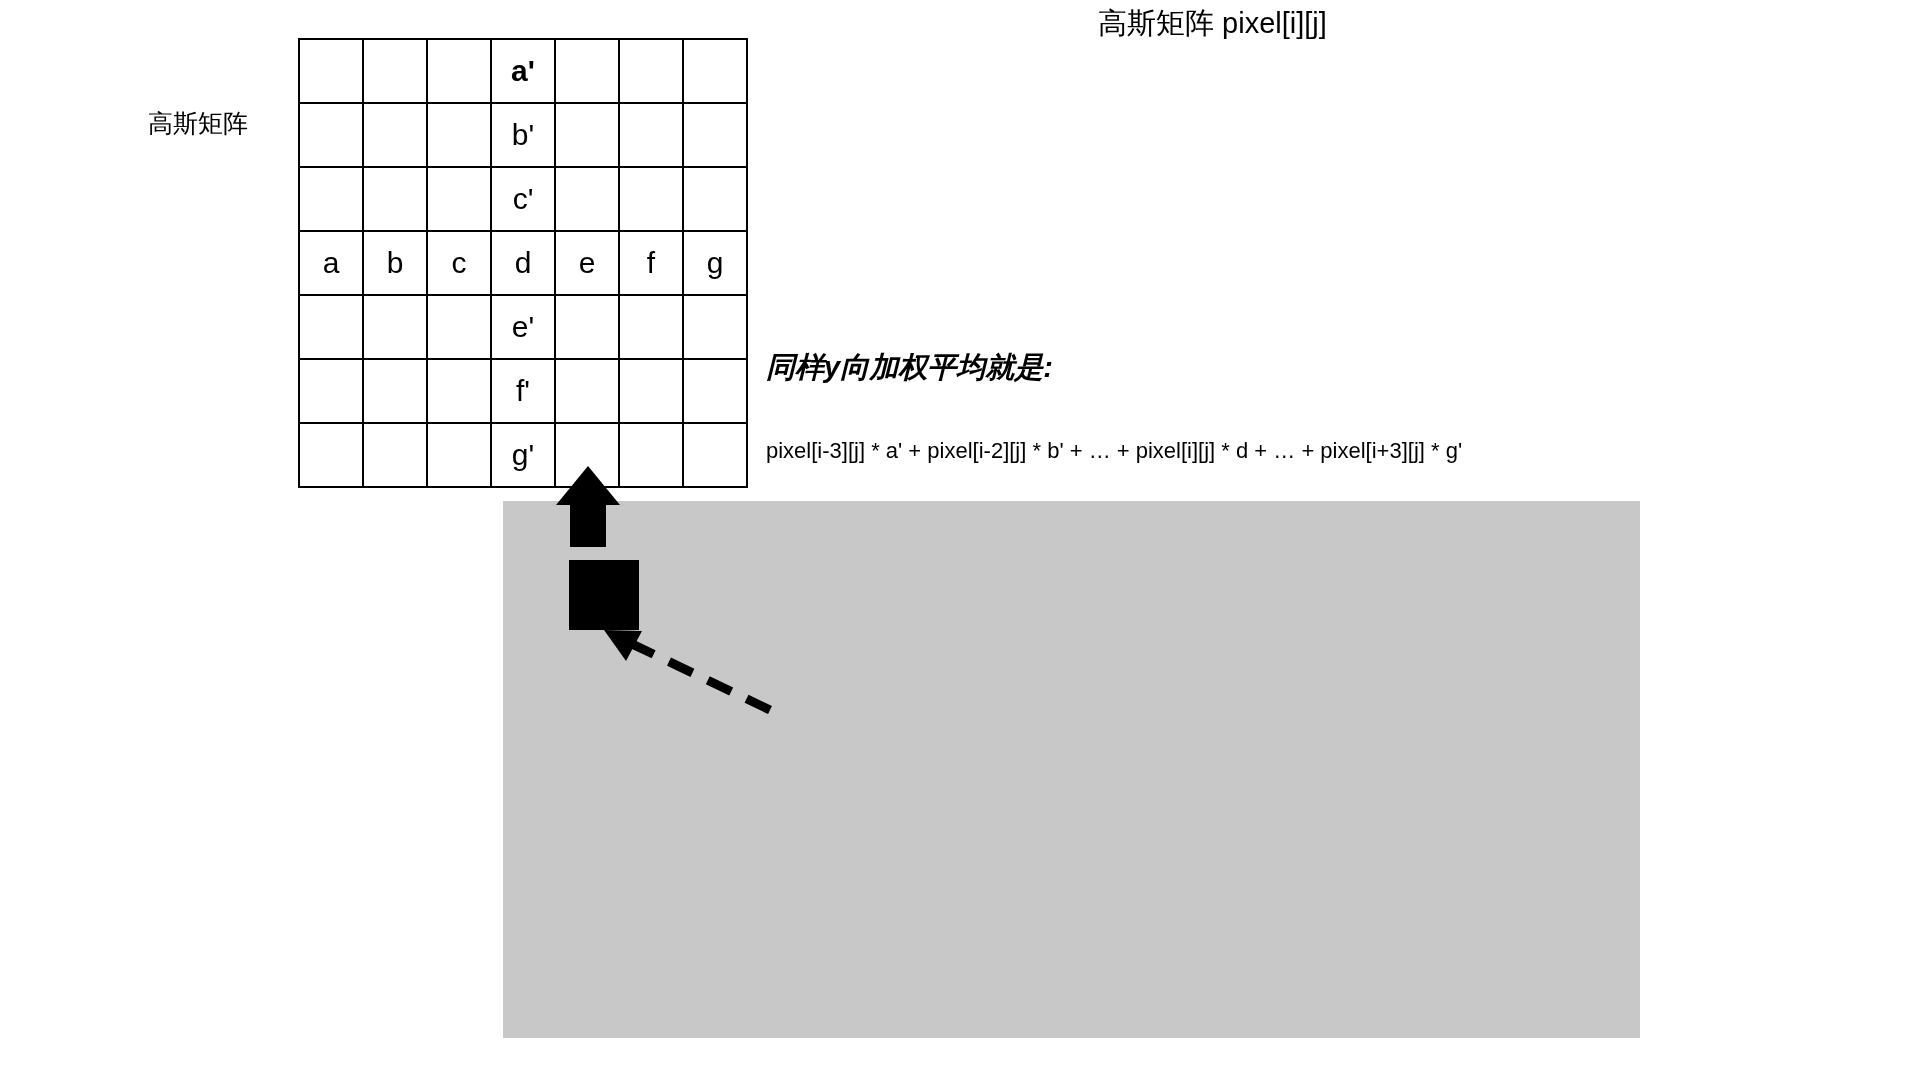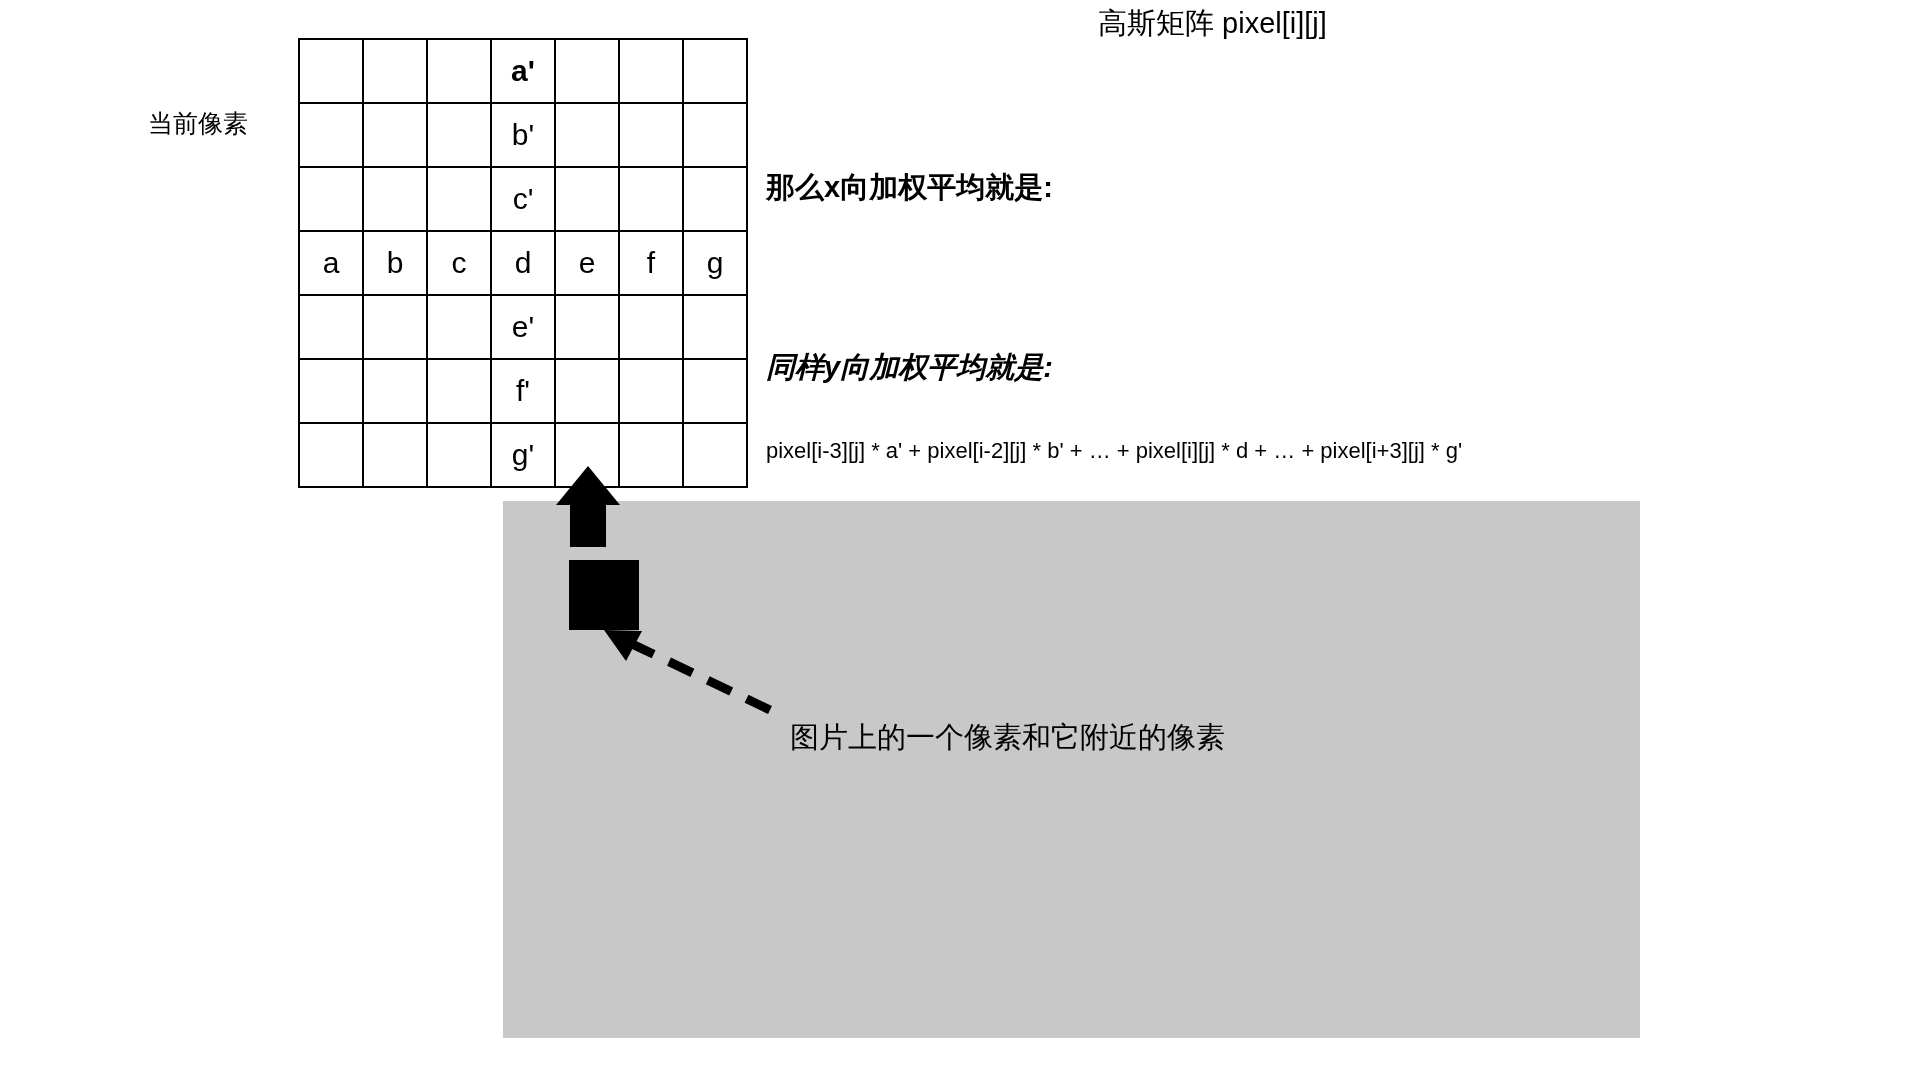--- a/index.html
+++ b/index.html
@@ -123,7 +123,7 @@
 
   <div id="image-area"></div>
 
-  <div id="matrix-label">当前像素</div>
+  <div id="matrix-label">高斯矩阵</div>
 
   <table id="matrix">
     <tbody>

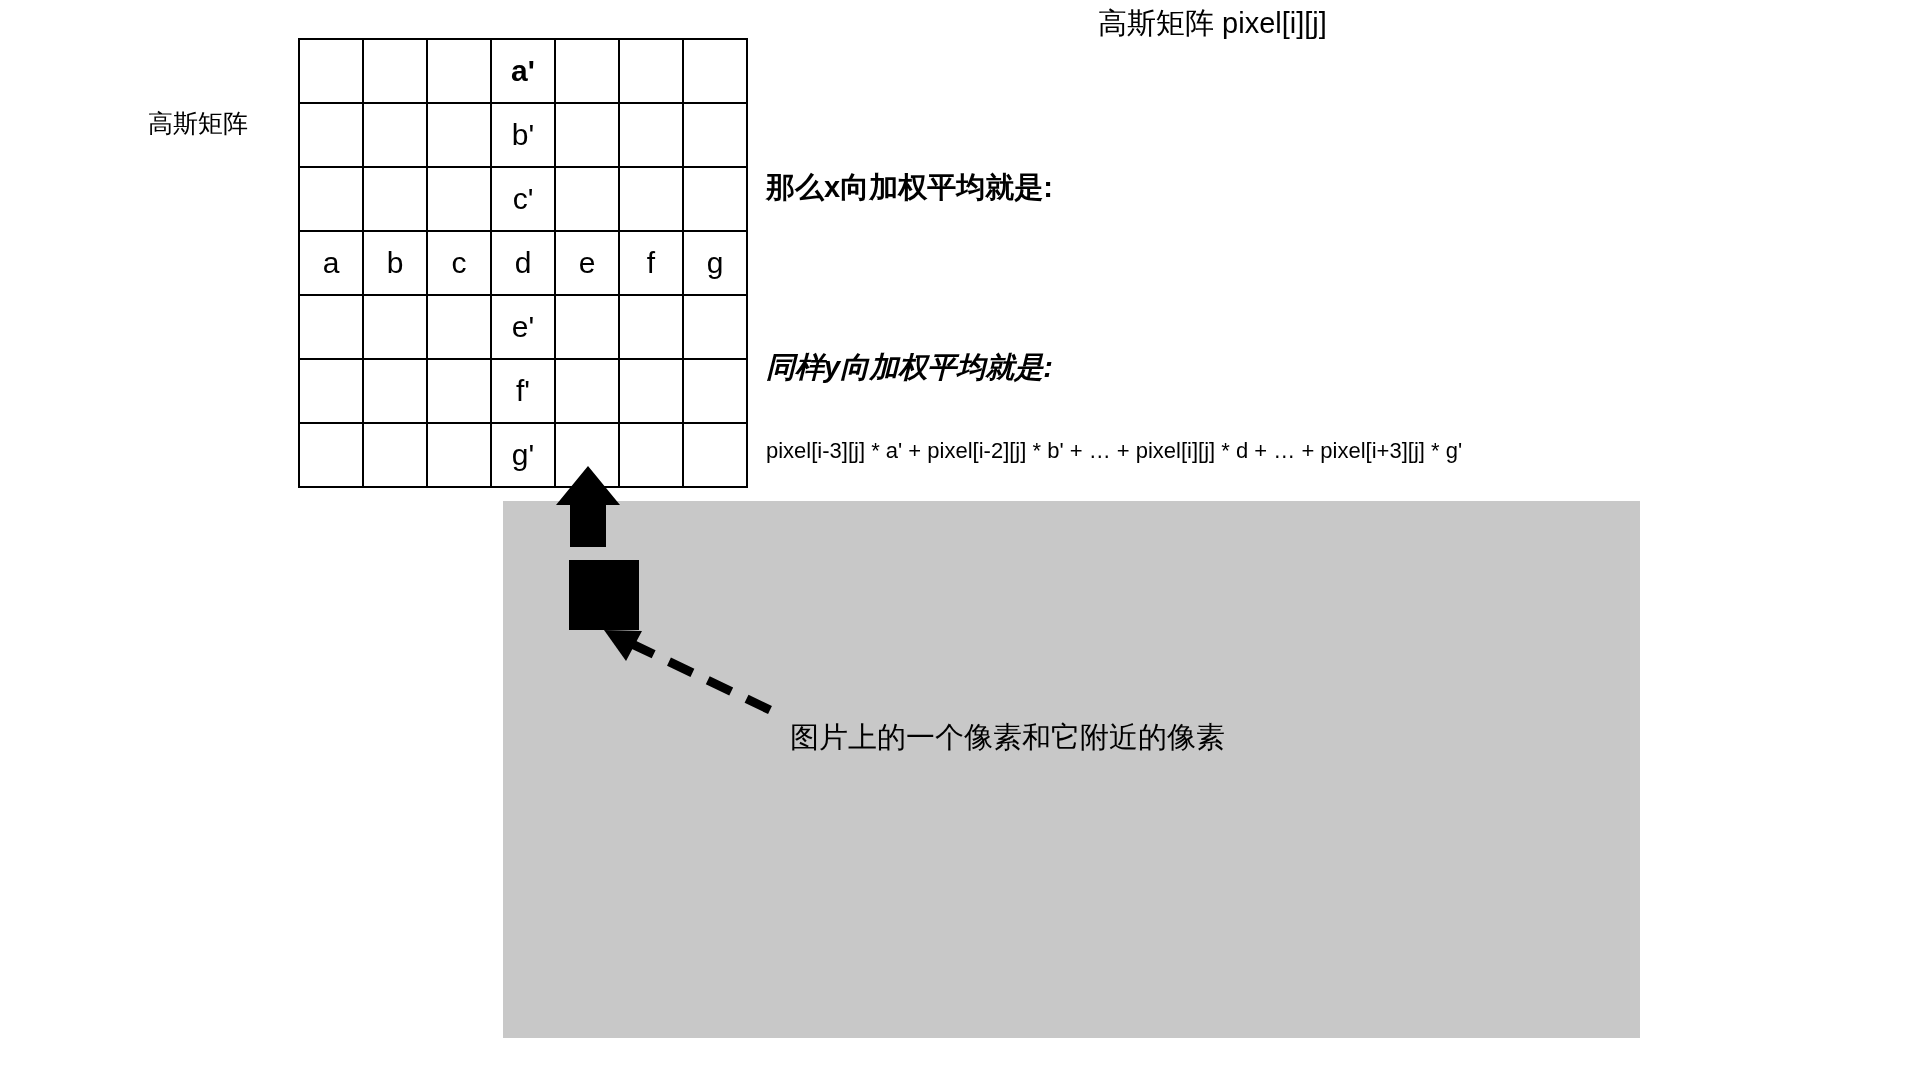--- a/index.html
+++ b/index.html
@@ -194,7 +194,6 @@
   </table>
 
   <div id="title-top">高斯矩阵 pixel[i][j]</div>
-  <div id="heading-x" class="heading">那么x向加权平均就是:</div>
   <div id="heading-y" class="heading">同样y向加权平均就是:</div>
   <div id="formula-y" class="formula">pixel[i-3][j] * a' + pixel[i-2][j] * b' + … + pixel[i][j] * d + … + pixel[i+3][j] * g'</div>
 

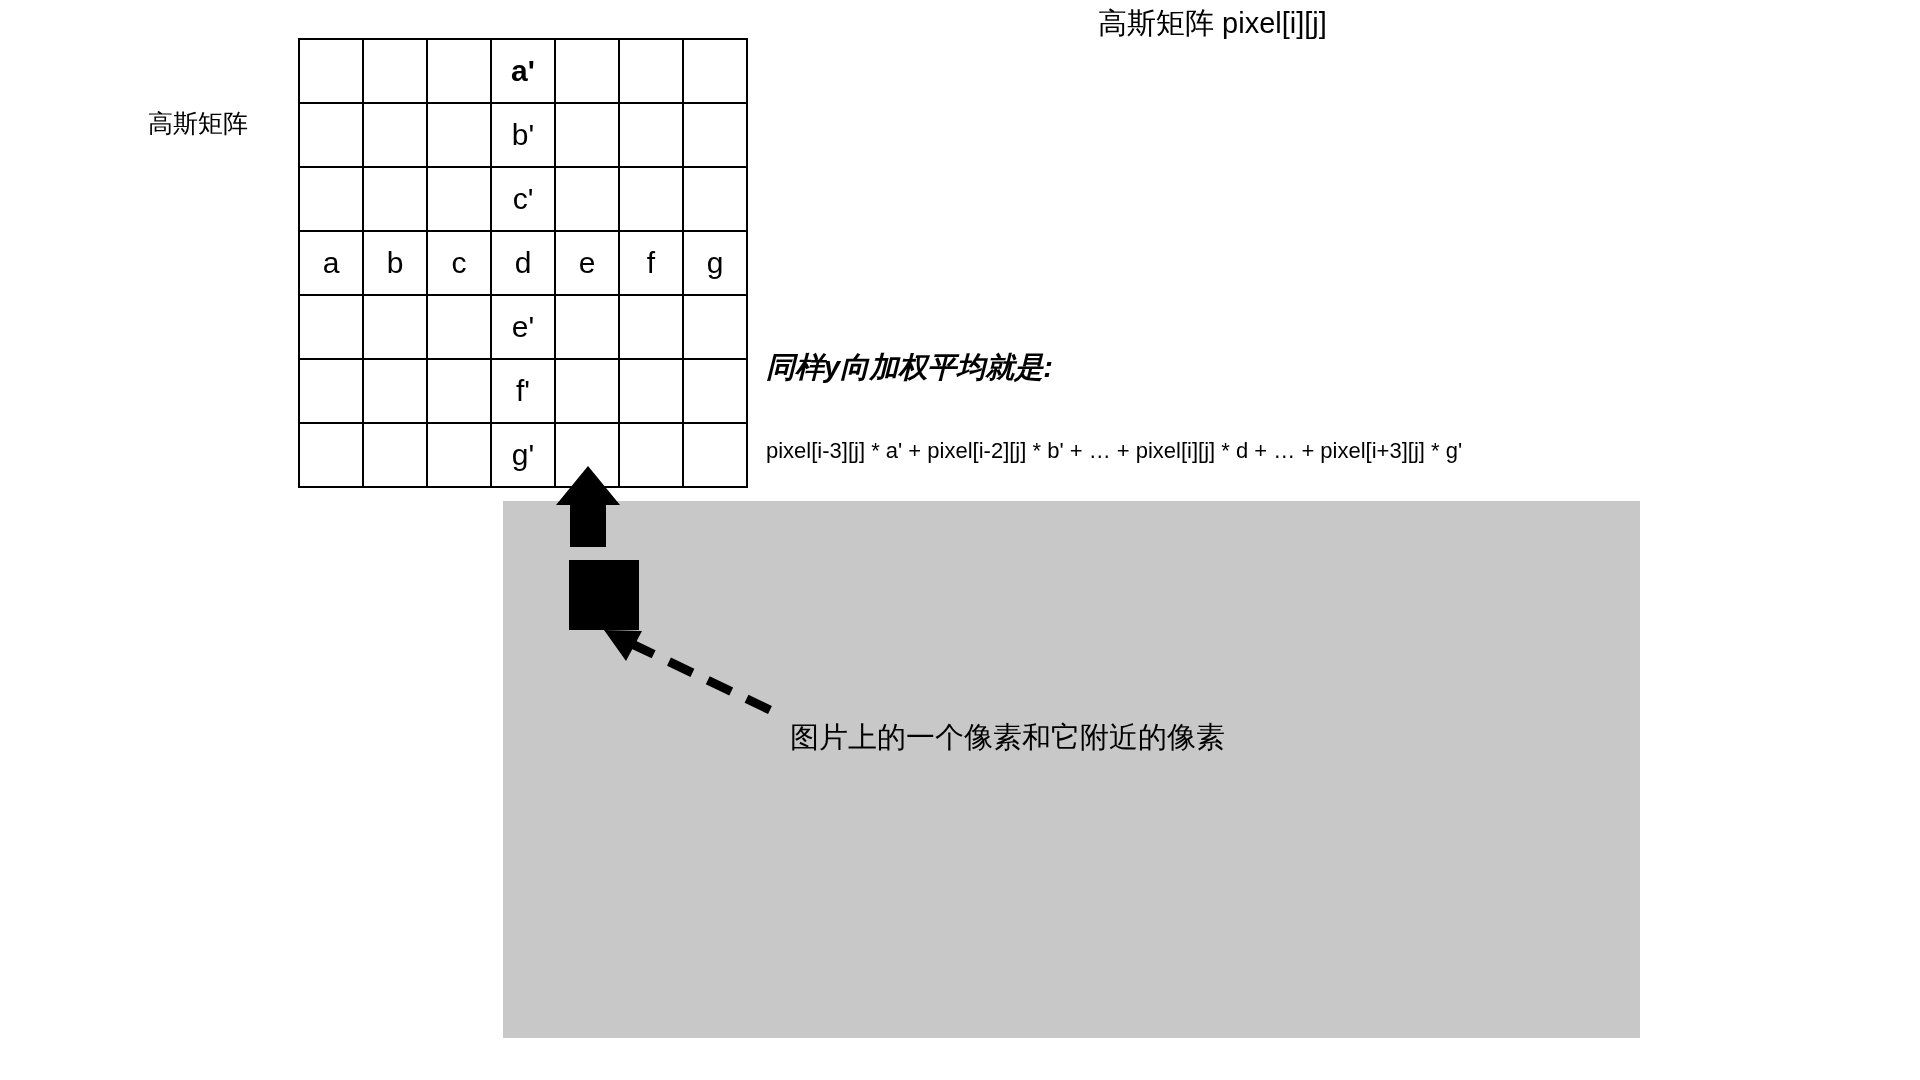--- a/index.html
+++ b/index.html
@@ -199,7 +199,6 @@
 
   <div id="pixel-square"></div>
 
-  <div id="pixel-caption">图片上的一个像素和它附近的像素</div>
 
   <svg class="overlay">
 

